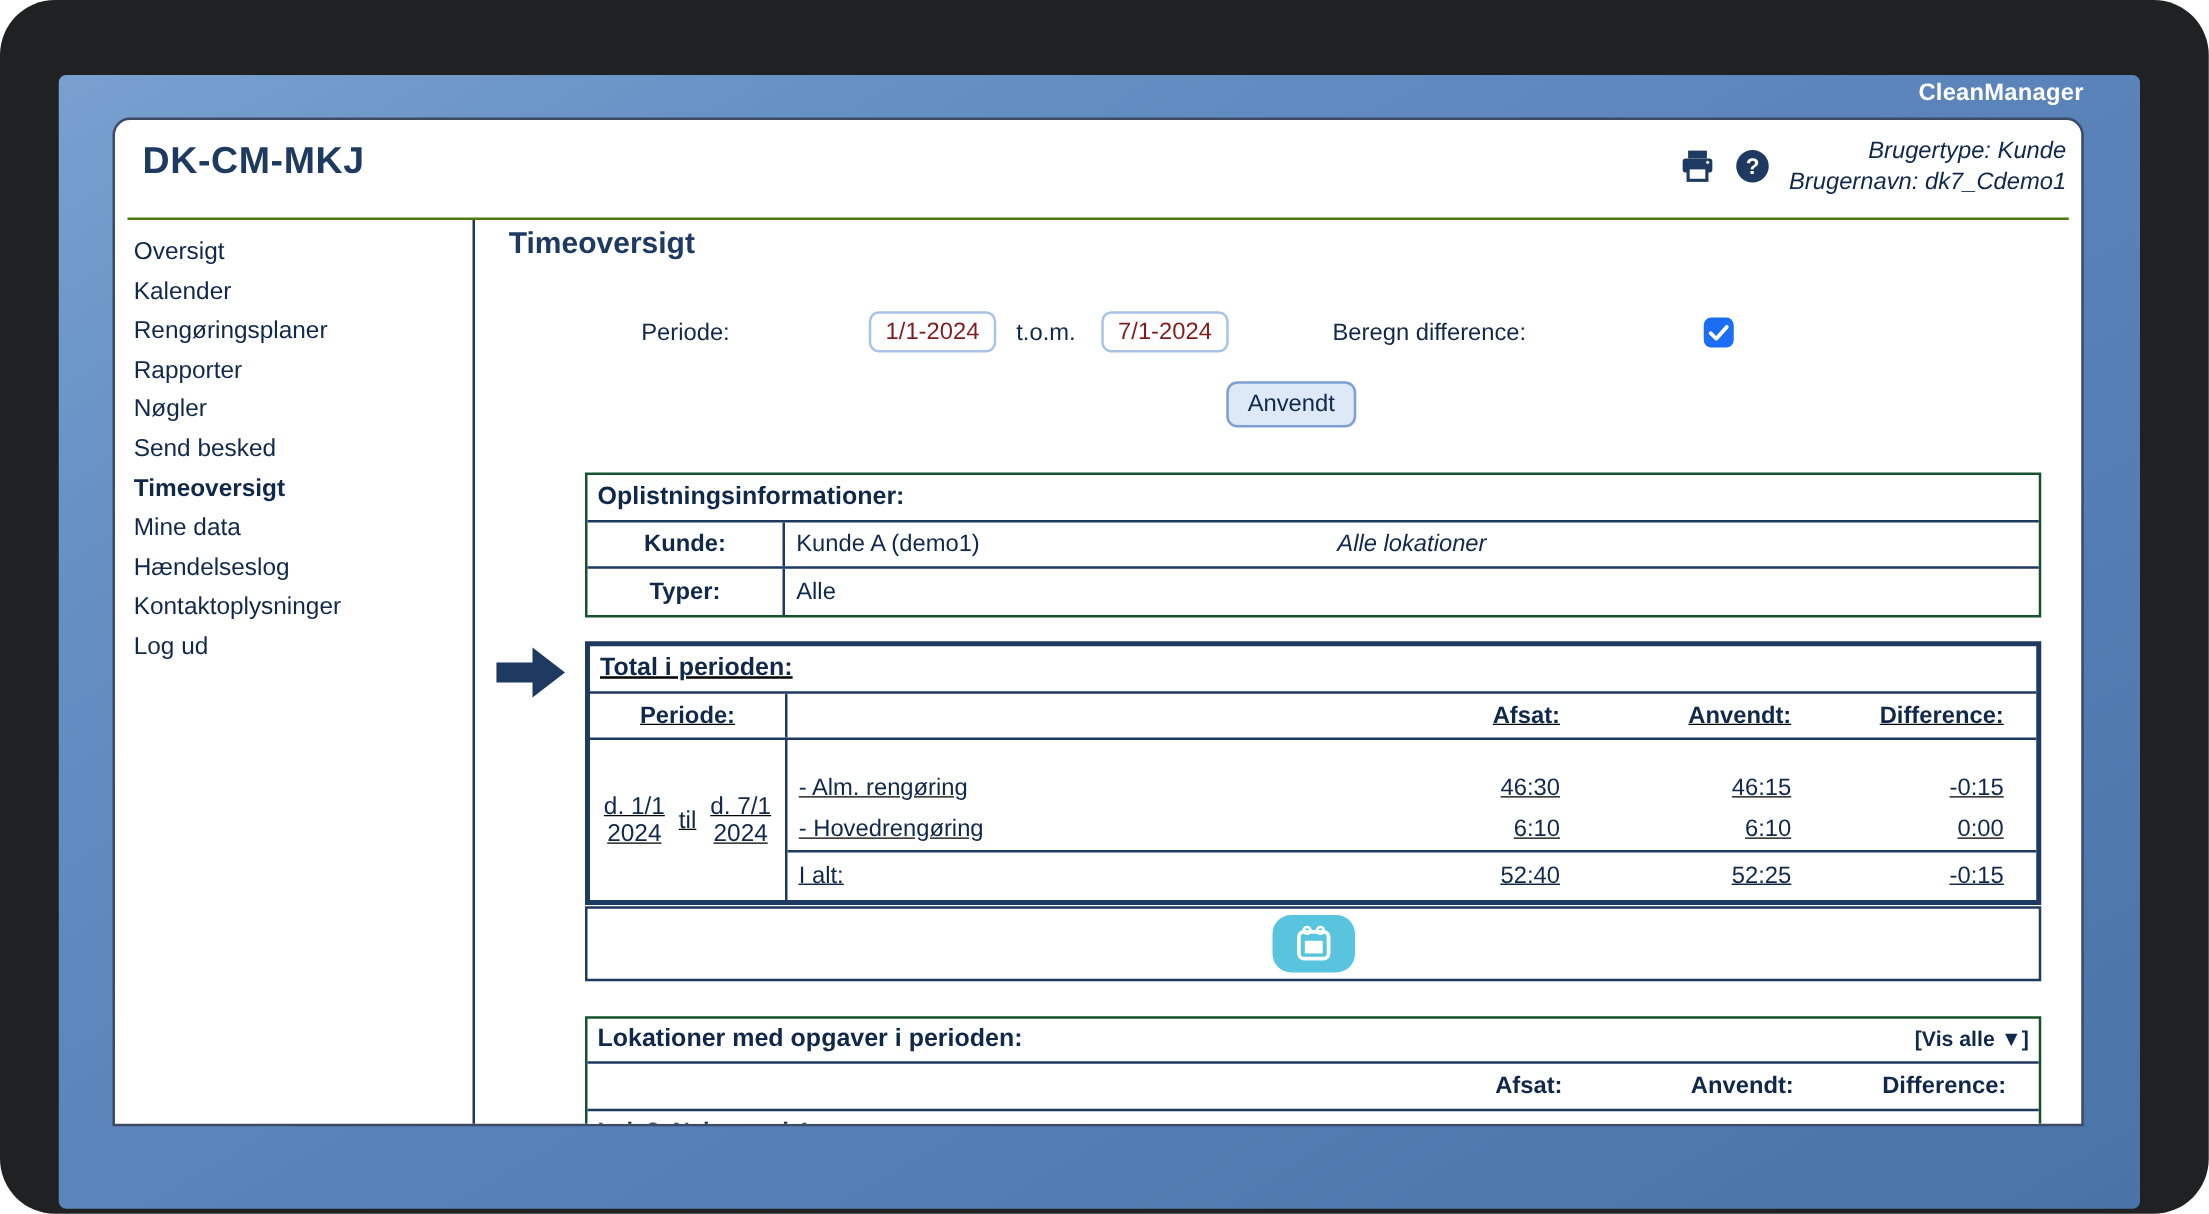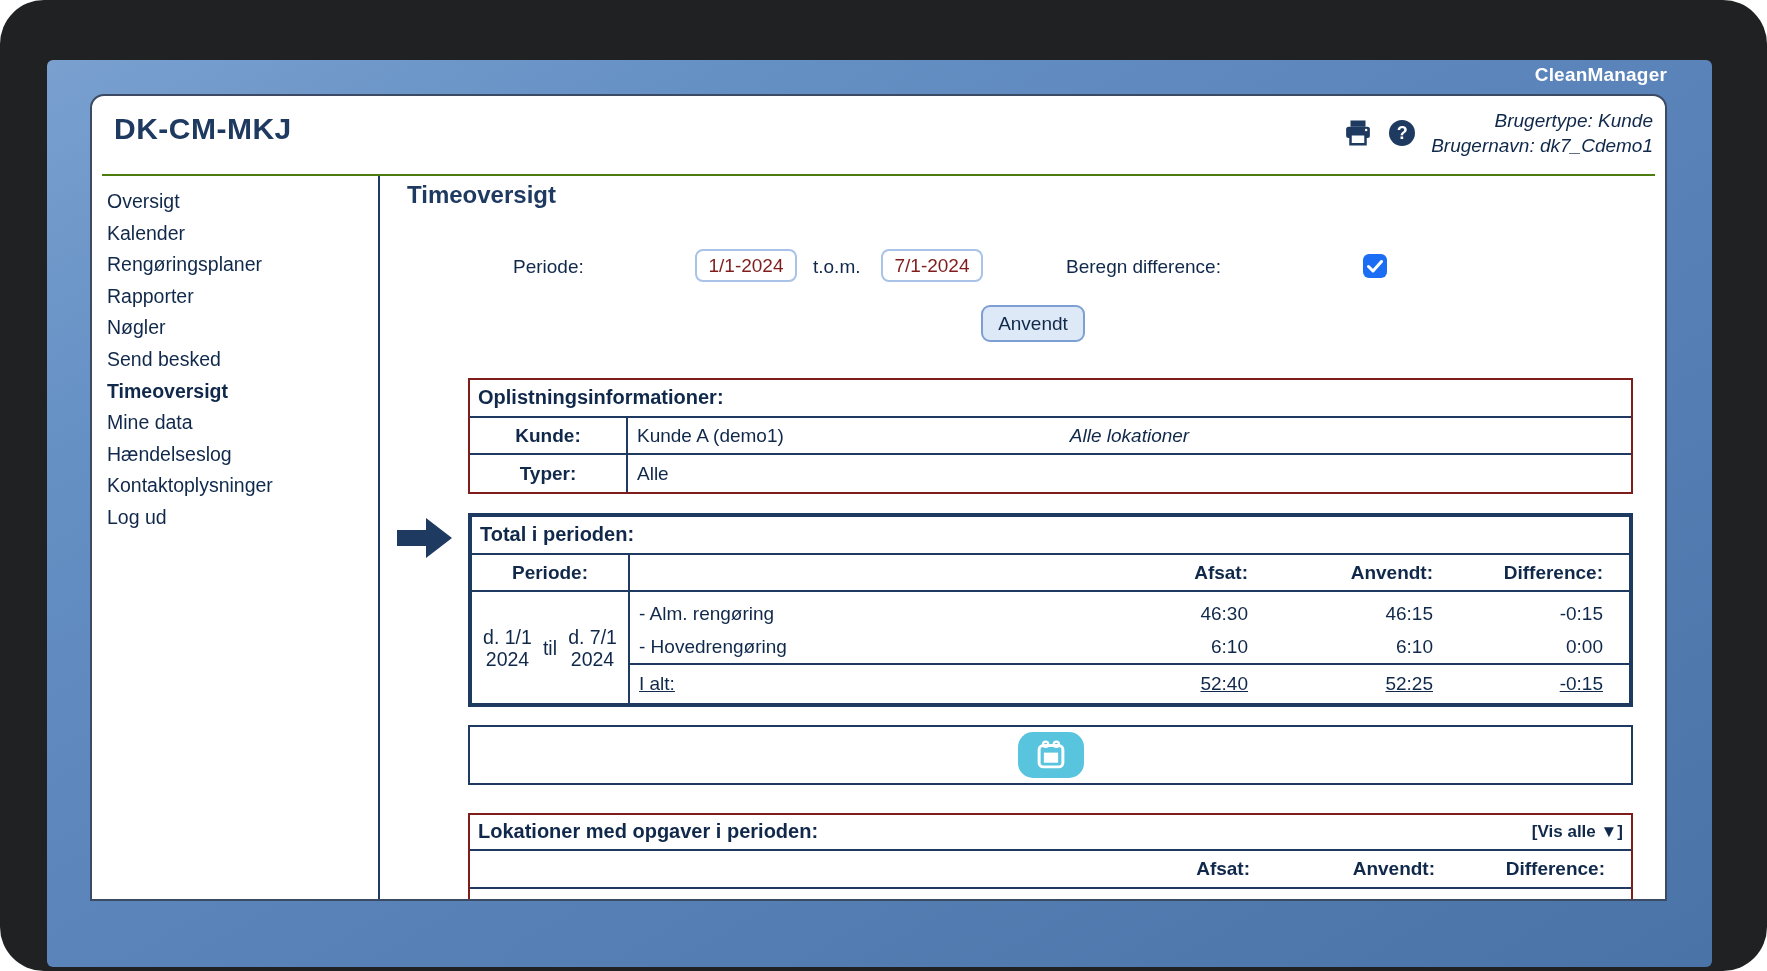--- a/index.html
+++ b/index.html
@@ -39,7 +39,7 @@
     border:2px solid #7d9fd4; border-radius:9px; font-family:"Liberation Sans",sans-serif; font-size:19px; color:#10284a; cursor:pointer; }
 
   
-  .tbox { position:absolute; left:65px; width:1165px; border:2px solid #7f1d1d; background:#fff; }
+  .tbox { position:absolute; left:65px; width:1165px; border:2px solid #14532d; background:#fff; }
   .tbox-title { font-size:20px; font-weight:bold; color:#10284a; padding:6px 8px 7px 8px; border-bottom:2px solid #1f3a60; }
   .num-h { font-size:19px; font-weight:bold; color:#10284a; text-align:right; }
   .cA { width:150px; flex:none; } .cB { width:185px; flex:none; } .cC { width:170px; flex:none; margin-right:26px; }

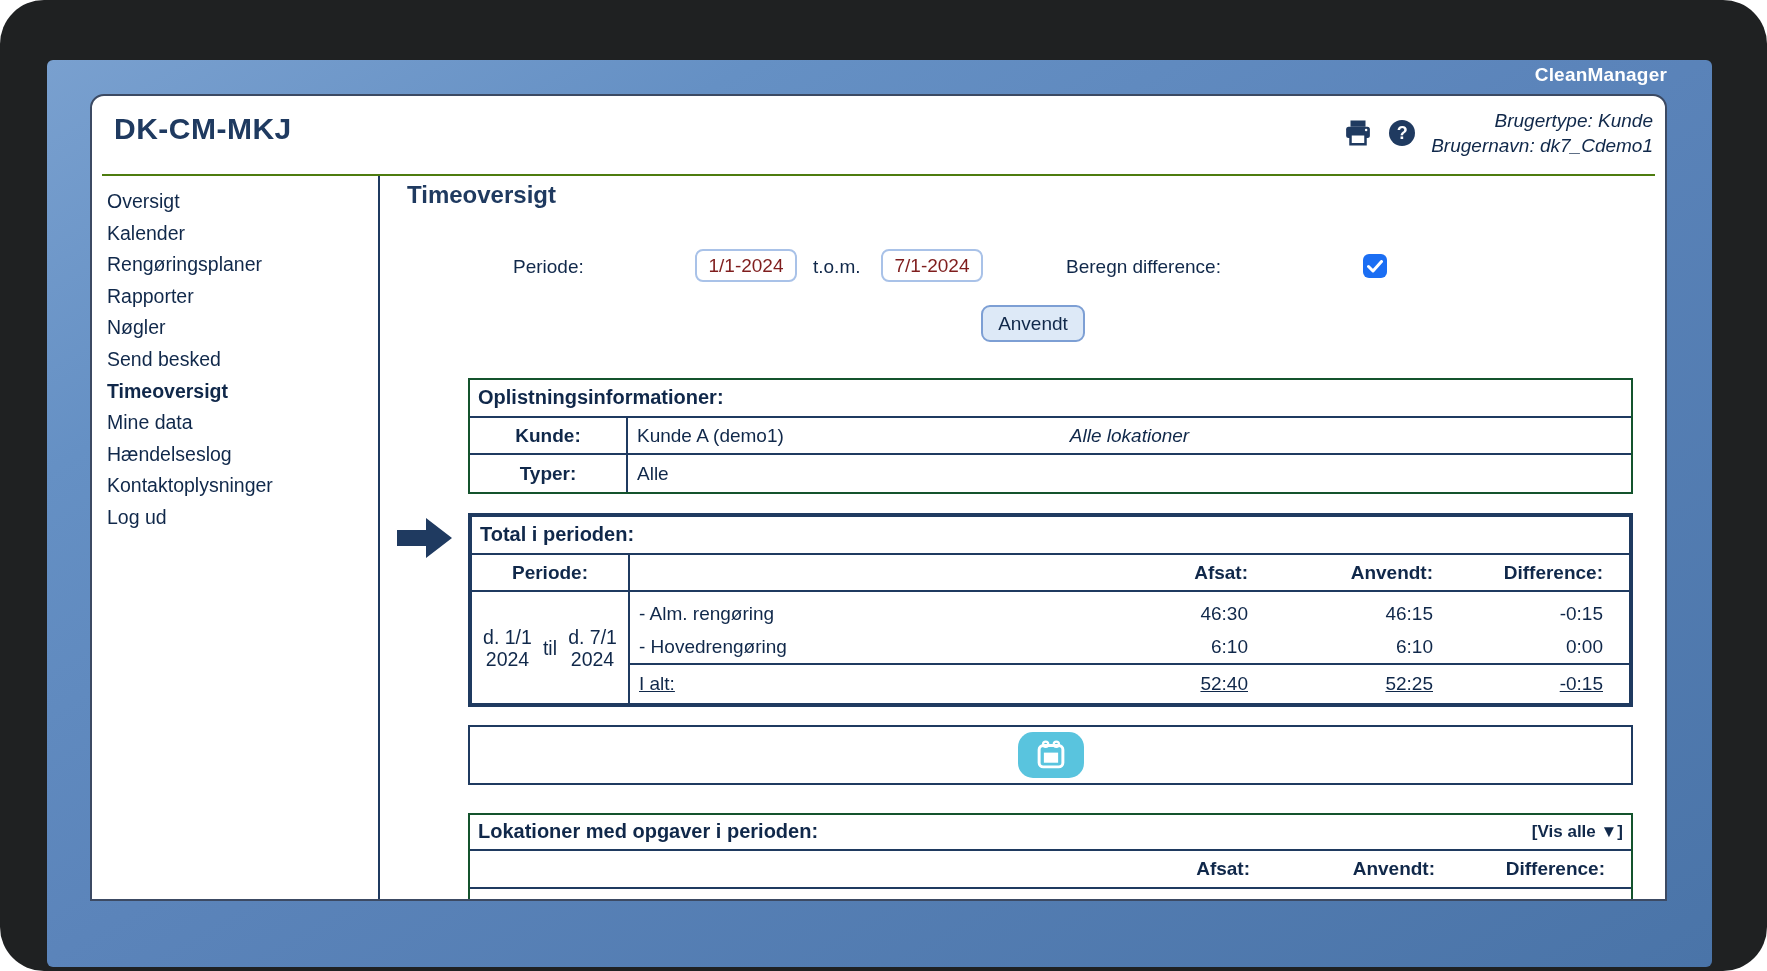--- a/index.html
+++ b/index.html
@@ -164,7 +164,7 @@
             </svg>
           </div>
 
-          <div class="tbox total-box" style="top:337px;">
+          <div class="tbox total-box" style="top:337px;text-decoration:underline;">
             <div class="tbox-title">Total i perioden:</div>
             <div class="total-header">
               <div class="period-hcell">Periode:</div>

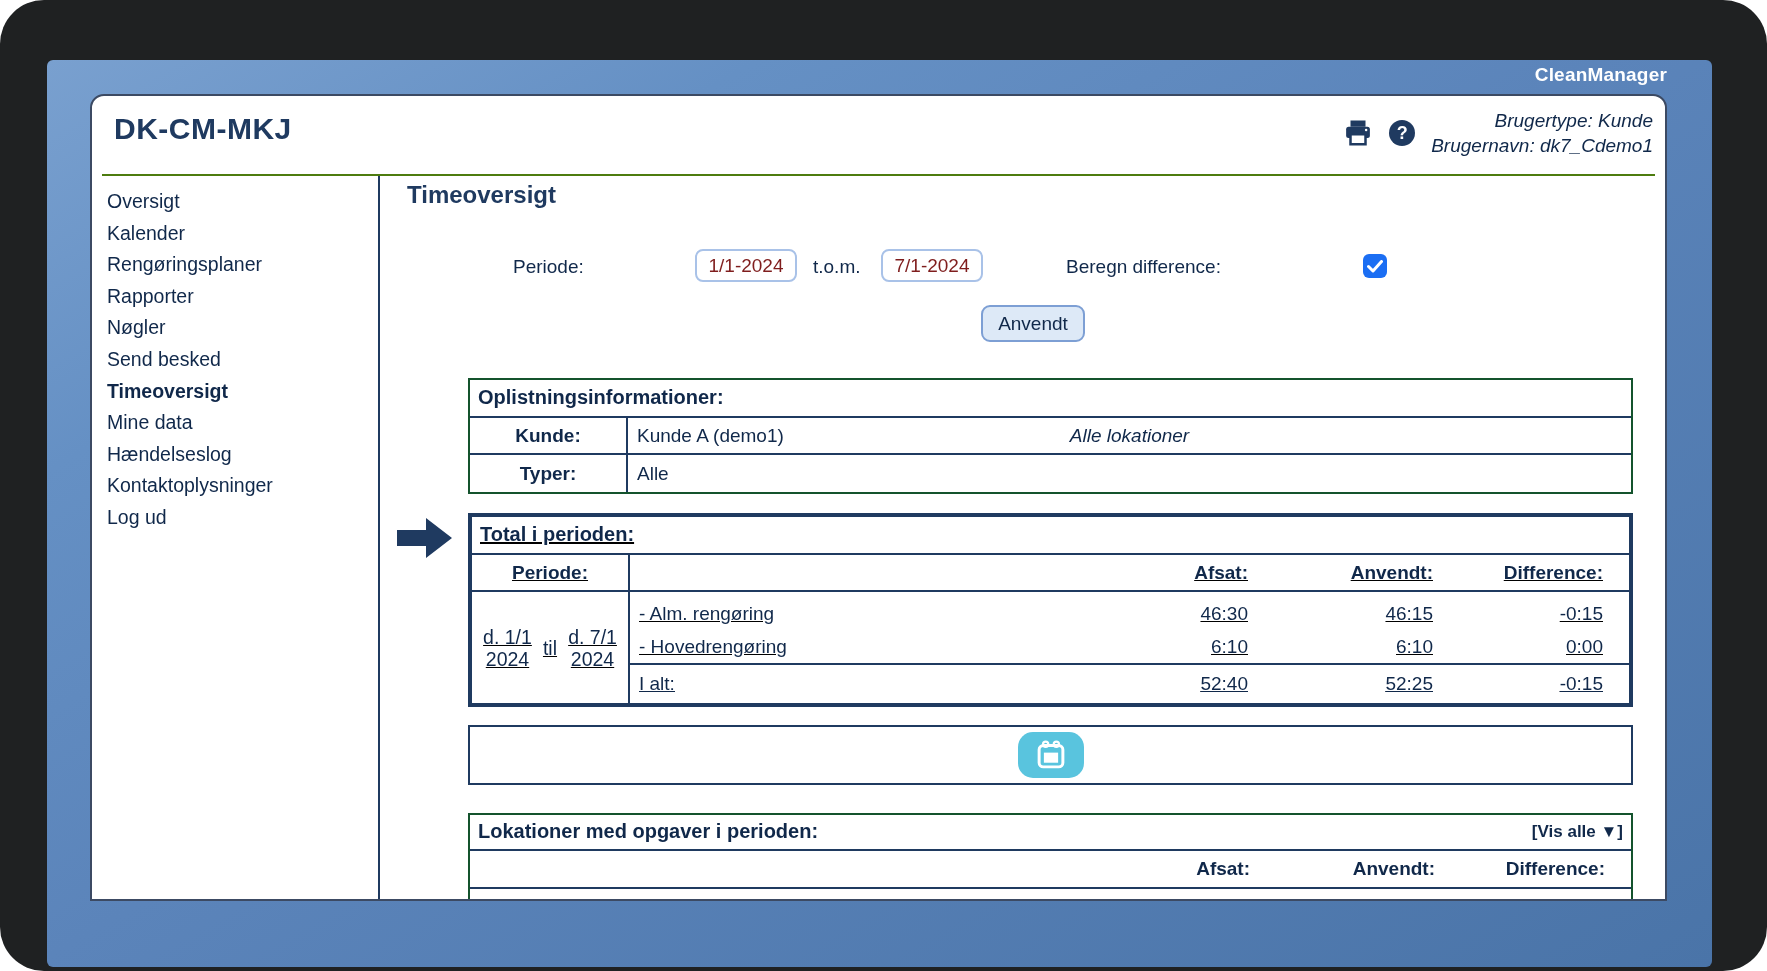--- a/index.html
+++ b/index.html
@@ -61,7 +61,7 @@
   .total-body { display:flex; }
   .period-cell { width:158px; flex:none; border-right:2px solid #1f3a60; display:flex; flex-direction:row;
     align-items:center; justify-content:center; font-size:19.5px; color:#10284a; line-height:22px; text-align:center; }
-  .rows-area { flex:1; padding-top:5px; }
+  .rows-area { flex:1; padding-top:22px; }
   .trow { display:flex; align-items:center; height:33px; font-size:19px; color:#10284a; }
   .sum-row { border-top:2px solid #1f3a60; height:40px; font-weight:normal; }
   .u { text-decoration:underline; }

